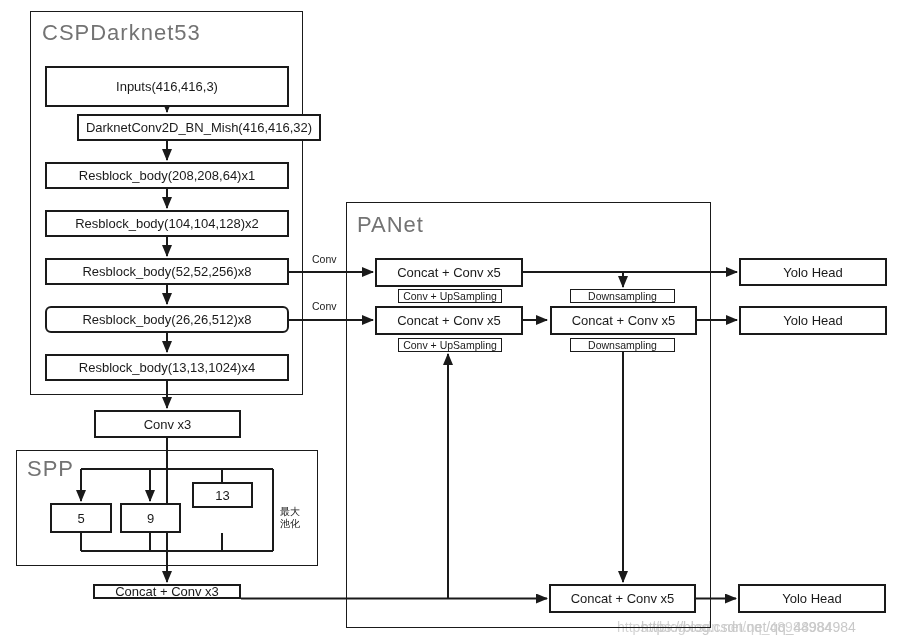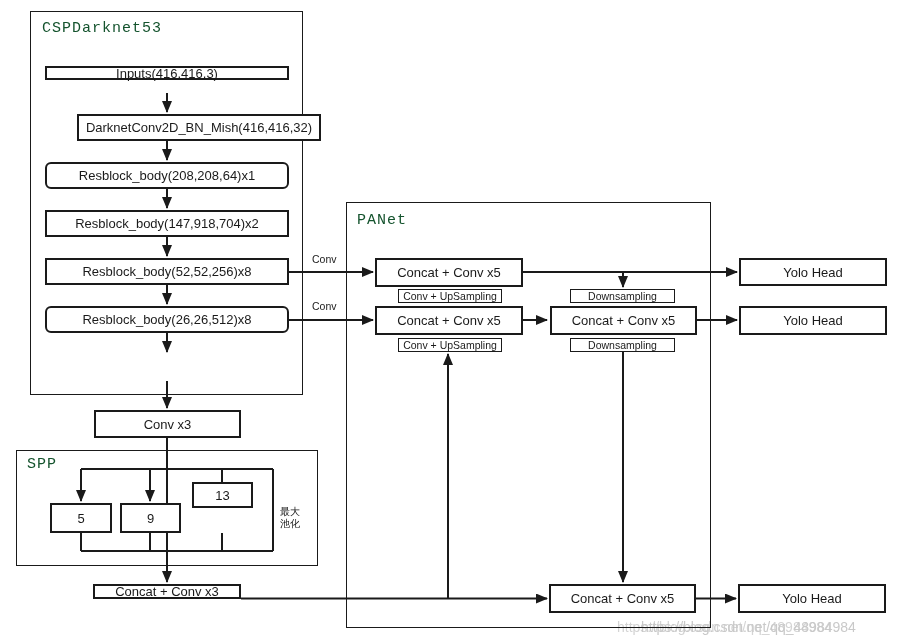--- a/index.html
+++ b/index.html
@@ -16,8 +16,8 @@
   }
   .bx.sm{border-width:1.5px;font-size:10.5px;}
   .ttl{
-    position:absolute;z-index:4;font-family:Liberation Mono, monospace;
-    font-size:15px;letter-spacing:1px;color:#14532d;white-space:nowrap;
+    position:absolute;z-index:4;font-family:Liberation Sans, sans-serif;
+    font-size:22px;letter-spacing:1px;color:#737373;white-space:nowrap;
   }
   .lbl{position:absolute;z-index:4;font-size:10.5px;white-space:nowrap;}
   .note{position:absolute;z-index:4;font-size:10px;line-height:1.15;text-align:left;}

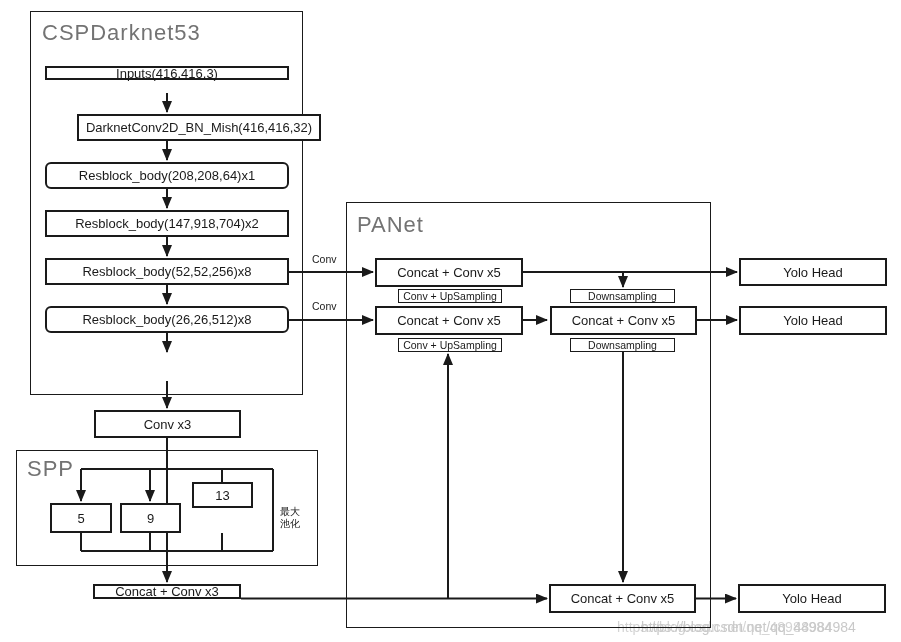--- a/index.html
+++ b/index.html
@@ -81,7 +81,7 @@
   <div class="frame" style="left:30px;top:11px;width:273px;height:384px;"></div>
   <div class="ttl" style="left:42px;top:20px;">CSPDarknet53</div>
 
-  <div class="bx" style="left:45px;top:66px;width:244px;height:14px;">Inputs(416,416,3)</div>
+  <div class="bx" style="left:45px;top:66px;width:244px;height:41px;">Inputs(416,416,3)</div>
   <div class="bx" style="left:45px;top:114px;width:244px;height:27px;margin-left:32px;">DarknetConv2D_BN_Mish(416,416,32)</div>
   <div class="bx" style="left:45px;top:162px;width:244px;height:27px;border-radius:6px;">Resblock_body(208,208,64)x1</div>
   <div class="bx" style="left:45px;top:210px;width:244px;height:27px;">Resblock_body(147,918,704)x2</div>

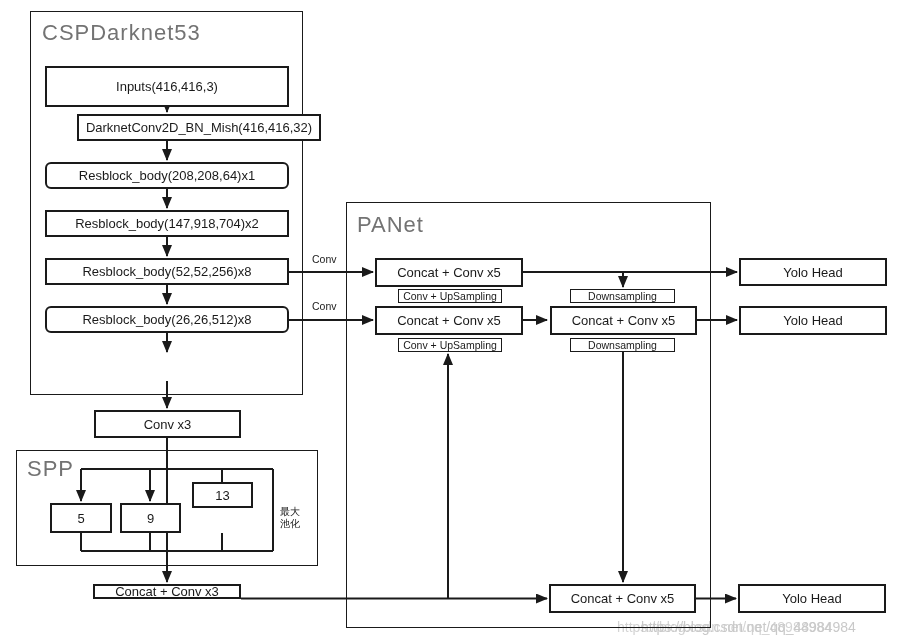--- a/index.html
+++ b/index.html
@@ -83,7 +83,7 @@
 
   <div class="bx" style="left:45px;top:66px;width:244px;height:41px;">Inputs(416,416,3)</div>
   <div class="bx" style="left:45px;top:114px;width:244px;height:27px;margin-left:32px;">DarknetConv2D_BN_Mish(416,416,32)</div>
-  <div class="bx" style="left:45px;top:162px;width:244px;height:27px;border-radius:6px;">Resblock_body(208,208,64)x1</div>
+  <div class="bx" style="left:45px;top:162px;width:244px;height:27px;">Resblock_body(208,208,64)x1</div>
   <div class="bx" style="left:45px;top:210px;width:244px;height:27px;">Resblock_body(147,918,704)x2</div>
   <div class="bx" style="left:45px;top:258px;width:244px;height:27px;">Resblock_body(52,52,256)x8</div>
   <div class="bx" style="left:45px;top:306px;width:244px;height:27px;border-radius:6px;">Resblock_body(26,26,512)x8</div>

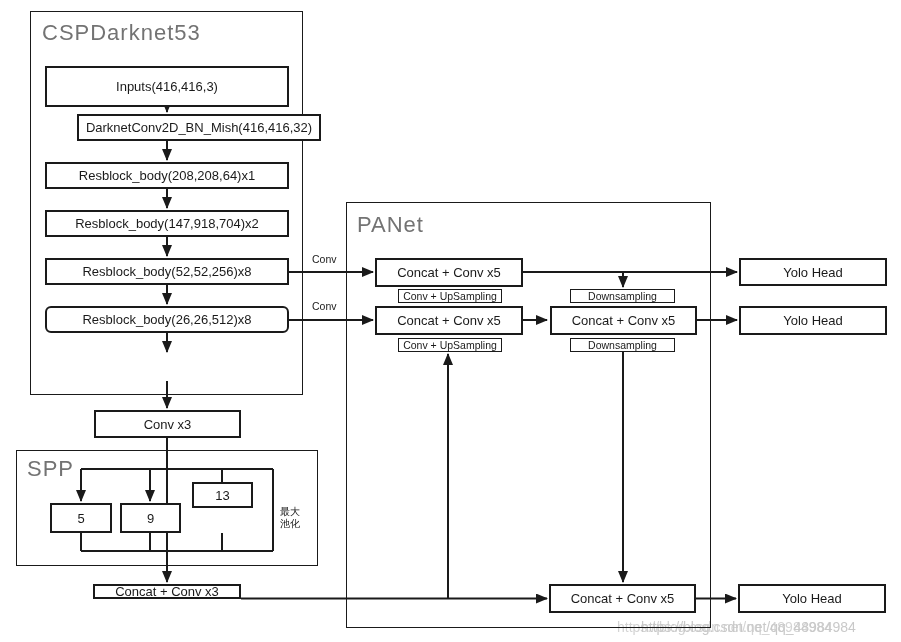--- a/index.html
+++ b/index.html
@@ -84,7 +84,7 @@
   <div class="bx" style="left:45px;top:66px;width:244px;height:41px;">Inputs(416,416,3)</div>
   <div class="bx" style="left:45px;top:114px;width:244px;height:27px;margin-left:32px;">DarknetConv2D_BN_Mish(416,416,32)</div>
   <div class="bx" style="left:45px;top:162px;width:244px;height:27px;">Resblock_body(208,208,64)x1</div>
-  <div class="bx" style="left:45px;top:210px;width:244px;height:27px;">Resblock_body(147,918,704)x2</div>
+  <div class="bx" style="left:45px;top:210px;width:244px;height:27px;">Resblock_body(104,104,128)x2</div>
   <div class="bx" style="left:45px;top:258px;width:244px;height:27px;">Resblock_body(52,52,256)x8</div>
   <div class="bx" style="left:45px;top:306px;width:244px;height:27px;border-radius:6px;">Resblock_body(26,26,512)x8</div>
 

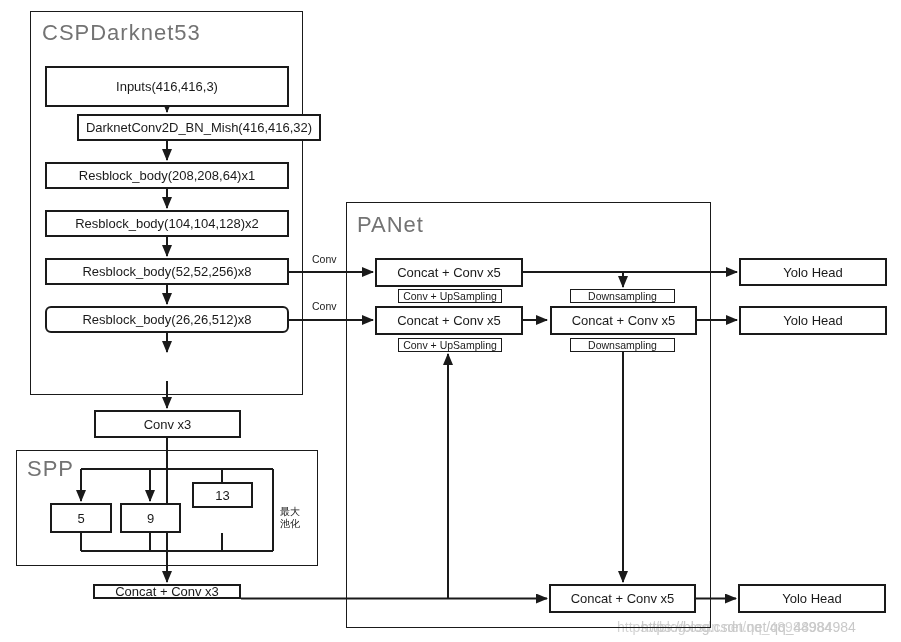--- a/index.html
+++ b/index.html
@@ -87,6 +87,7 @@
   <div class="bx" style="left:45px;top:210px;width:244px;height:27px;">Resblock_body(104,104,128)x2</div>
   <div class="bx" style="left:45px;top:258px;width:244px;height:27px;">Resblock_body(52,52,256)x8</div>
   <div class="bx" style="left:45px;top:306px;width:244px;height:27px;border-radius:6px;">Resblock_body(26,26,512)x8</div>
+  <div class="bx" style="left:45px;top:354px;width:244px;height:27px;">Resblock_body(13,13,1024)x4</div>
 
   <span class="lbl" style="left:312px;top:253px;">Conv</span>
   <span class="lbl" style="left:312px;top:300px;">Conv</span>

